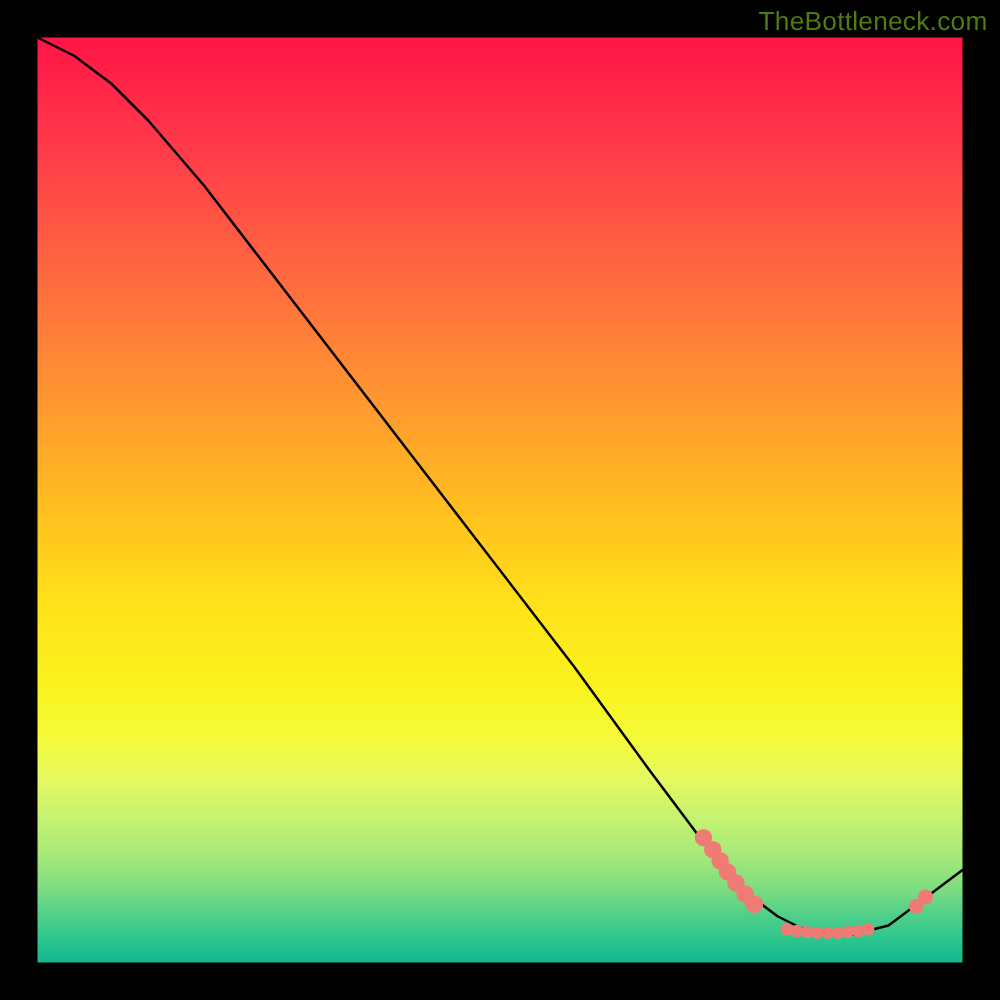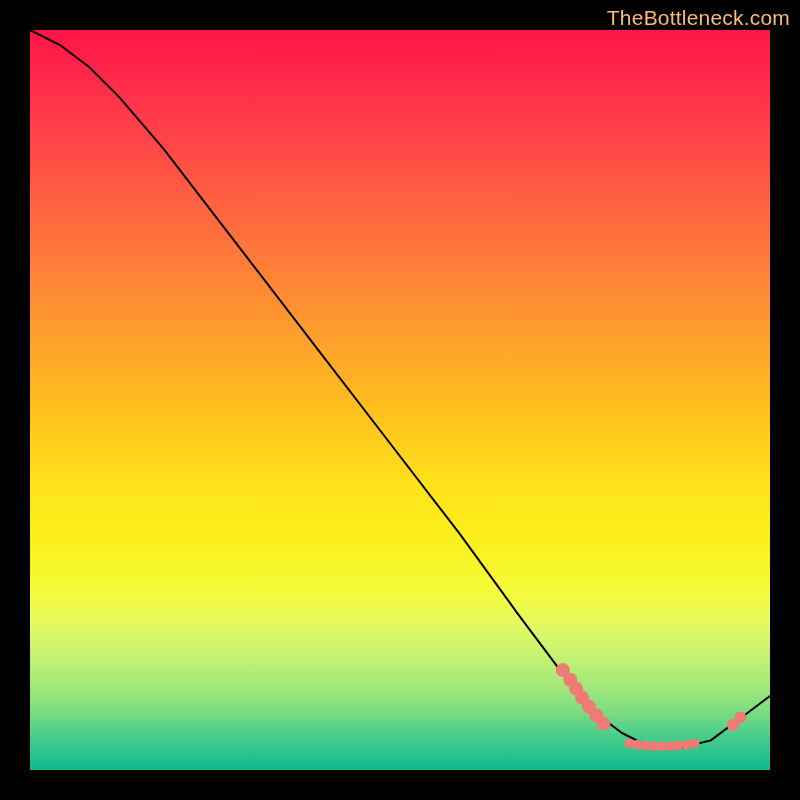--- a/index.html
+++ b/index.html
@@ -47,7 +47,7 @@
     position: absolute;
     top: 6px;
     right: 10px;
-    color: #fdba74;
+    color: #4d7c0f;
     font-size: 21px;
     letter-spacing: 0.2px;
     user-select: none;

